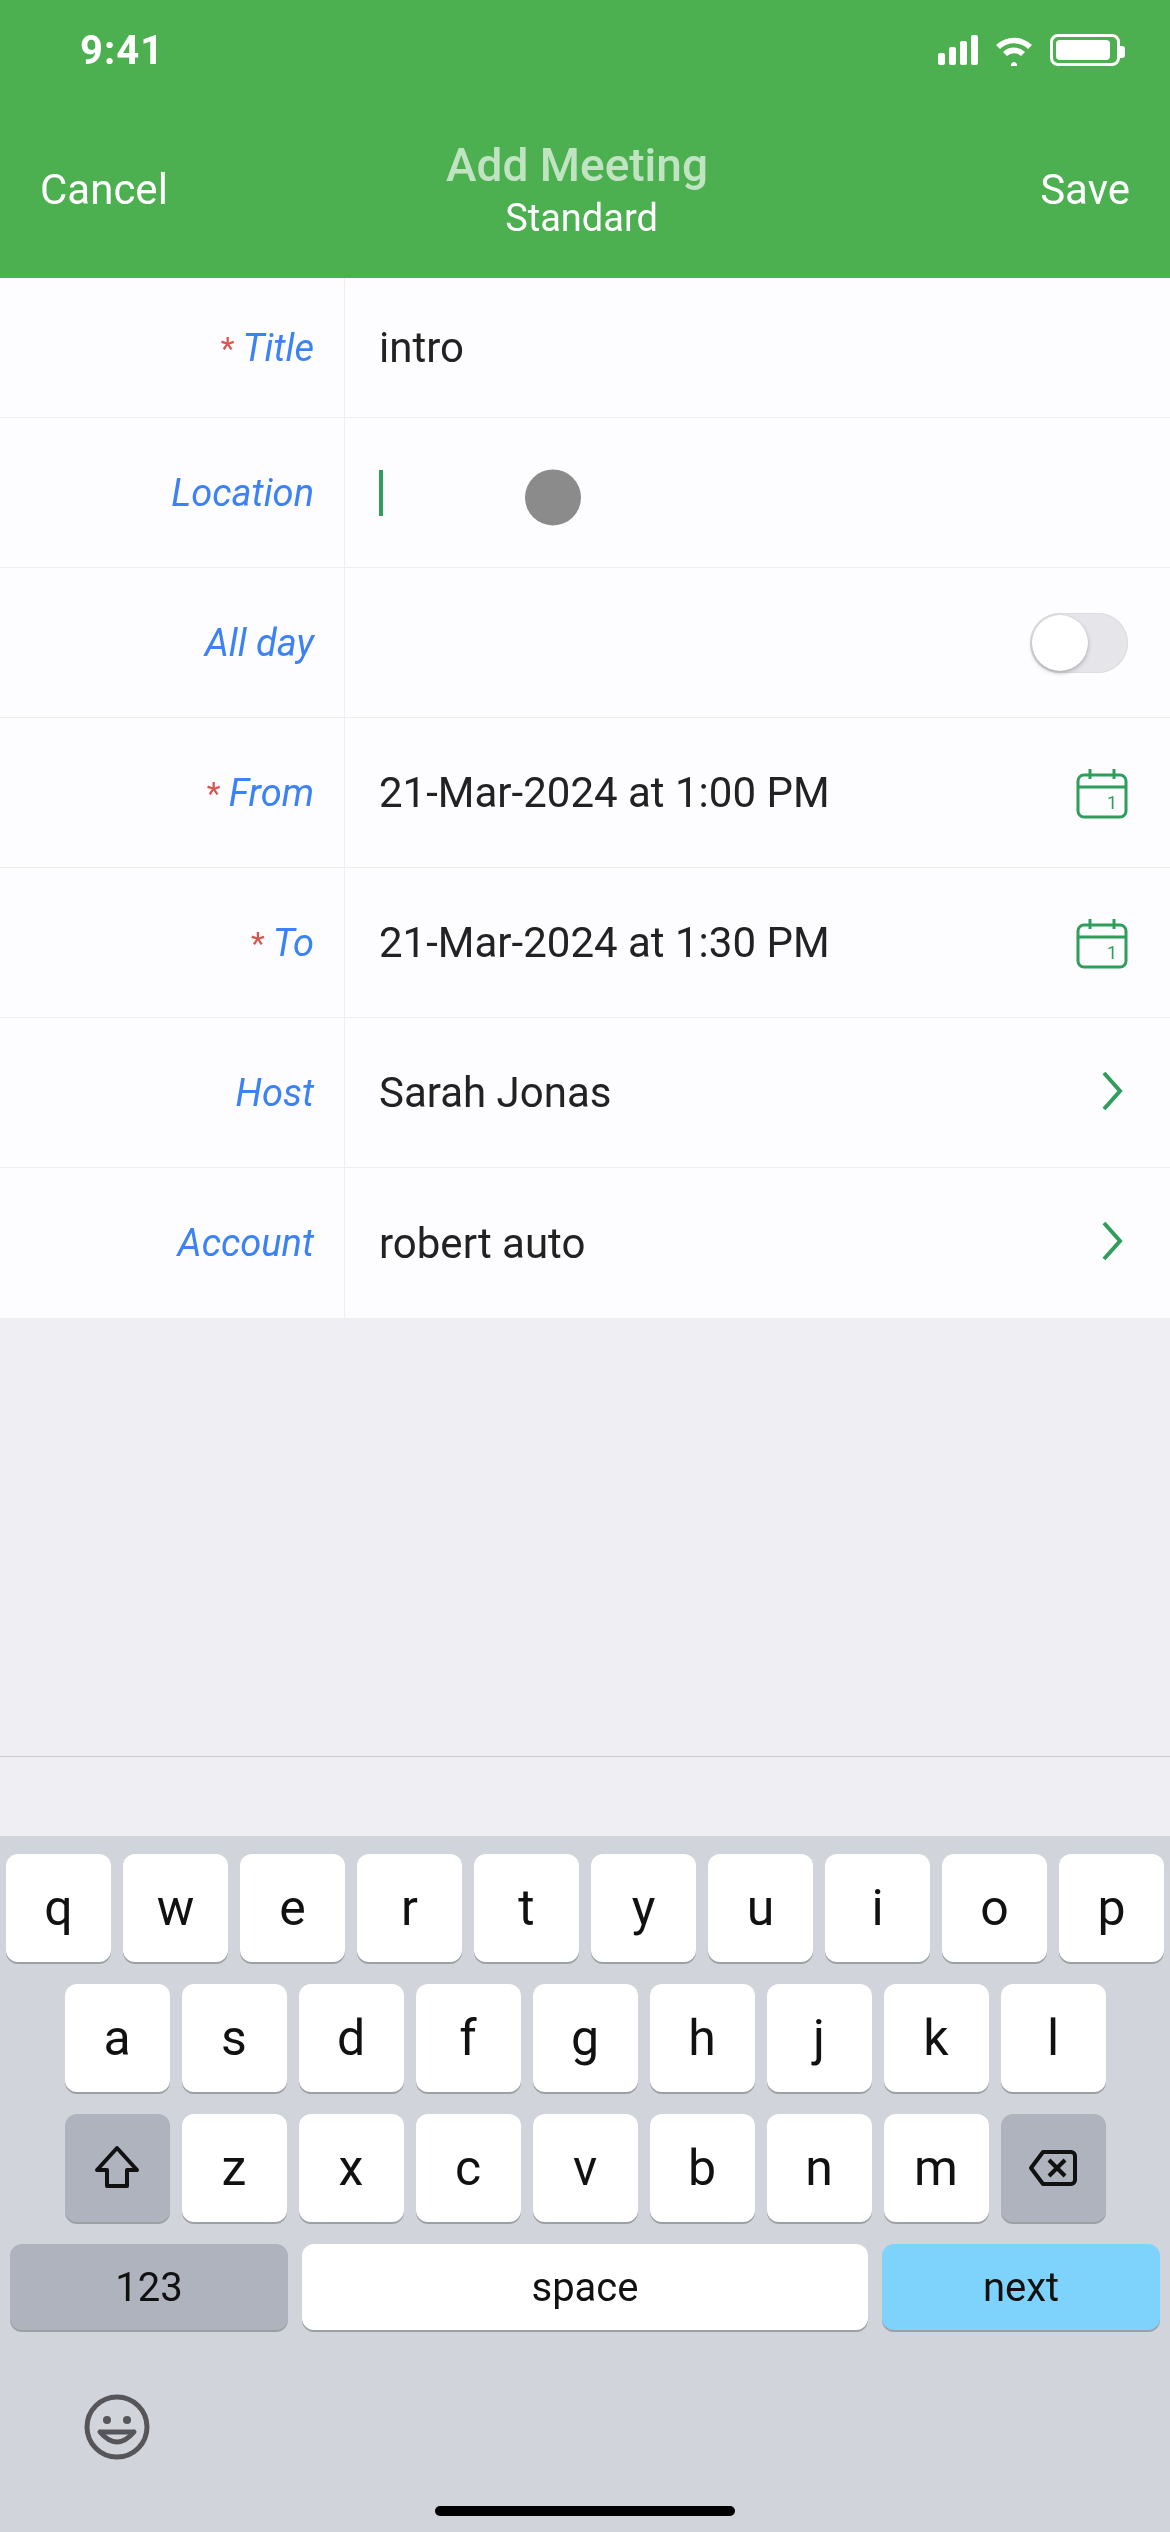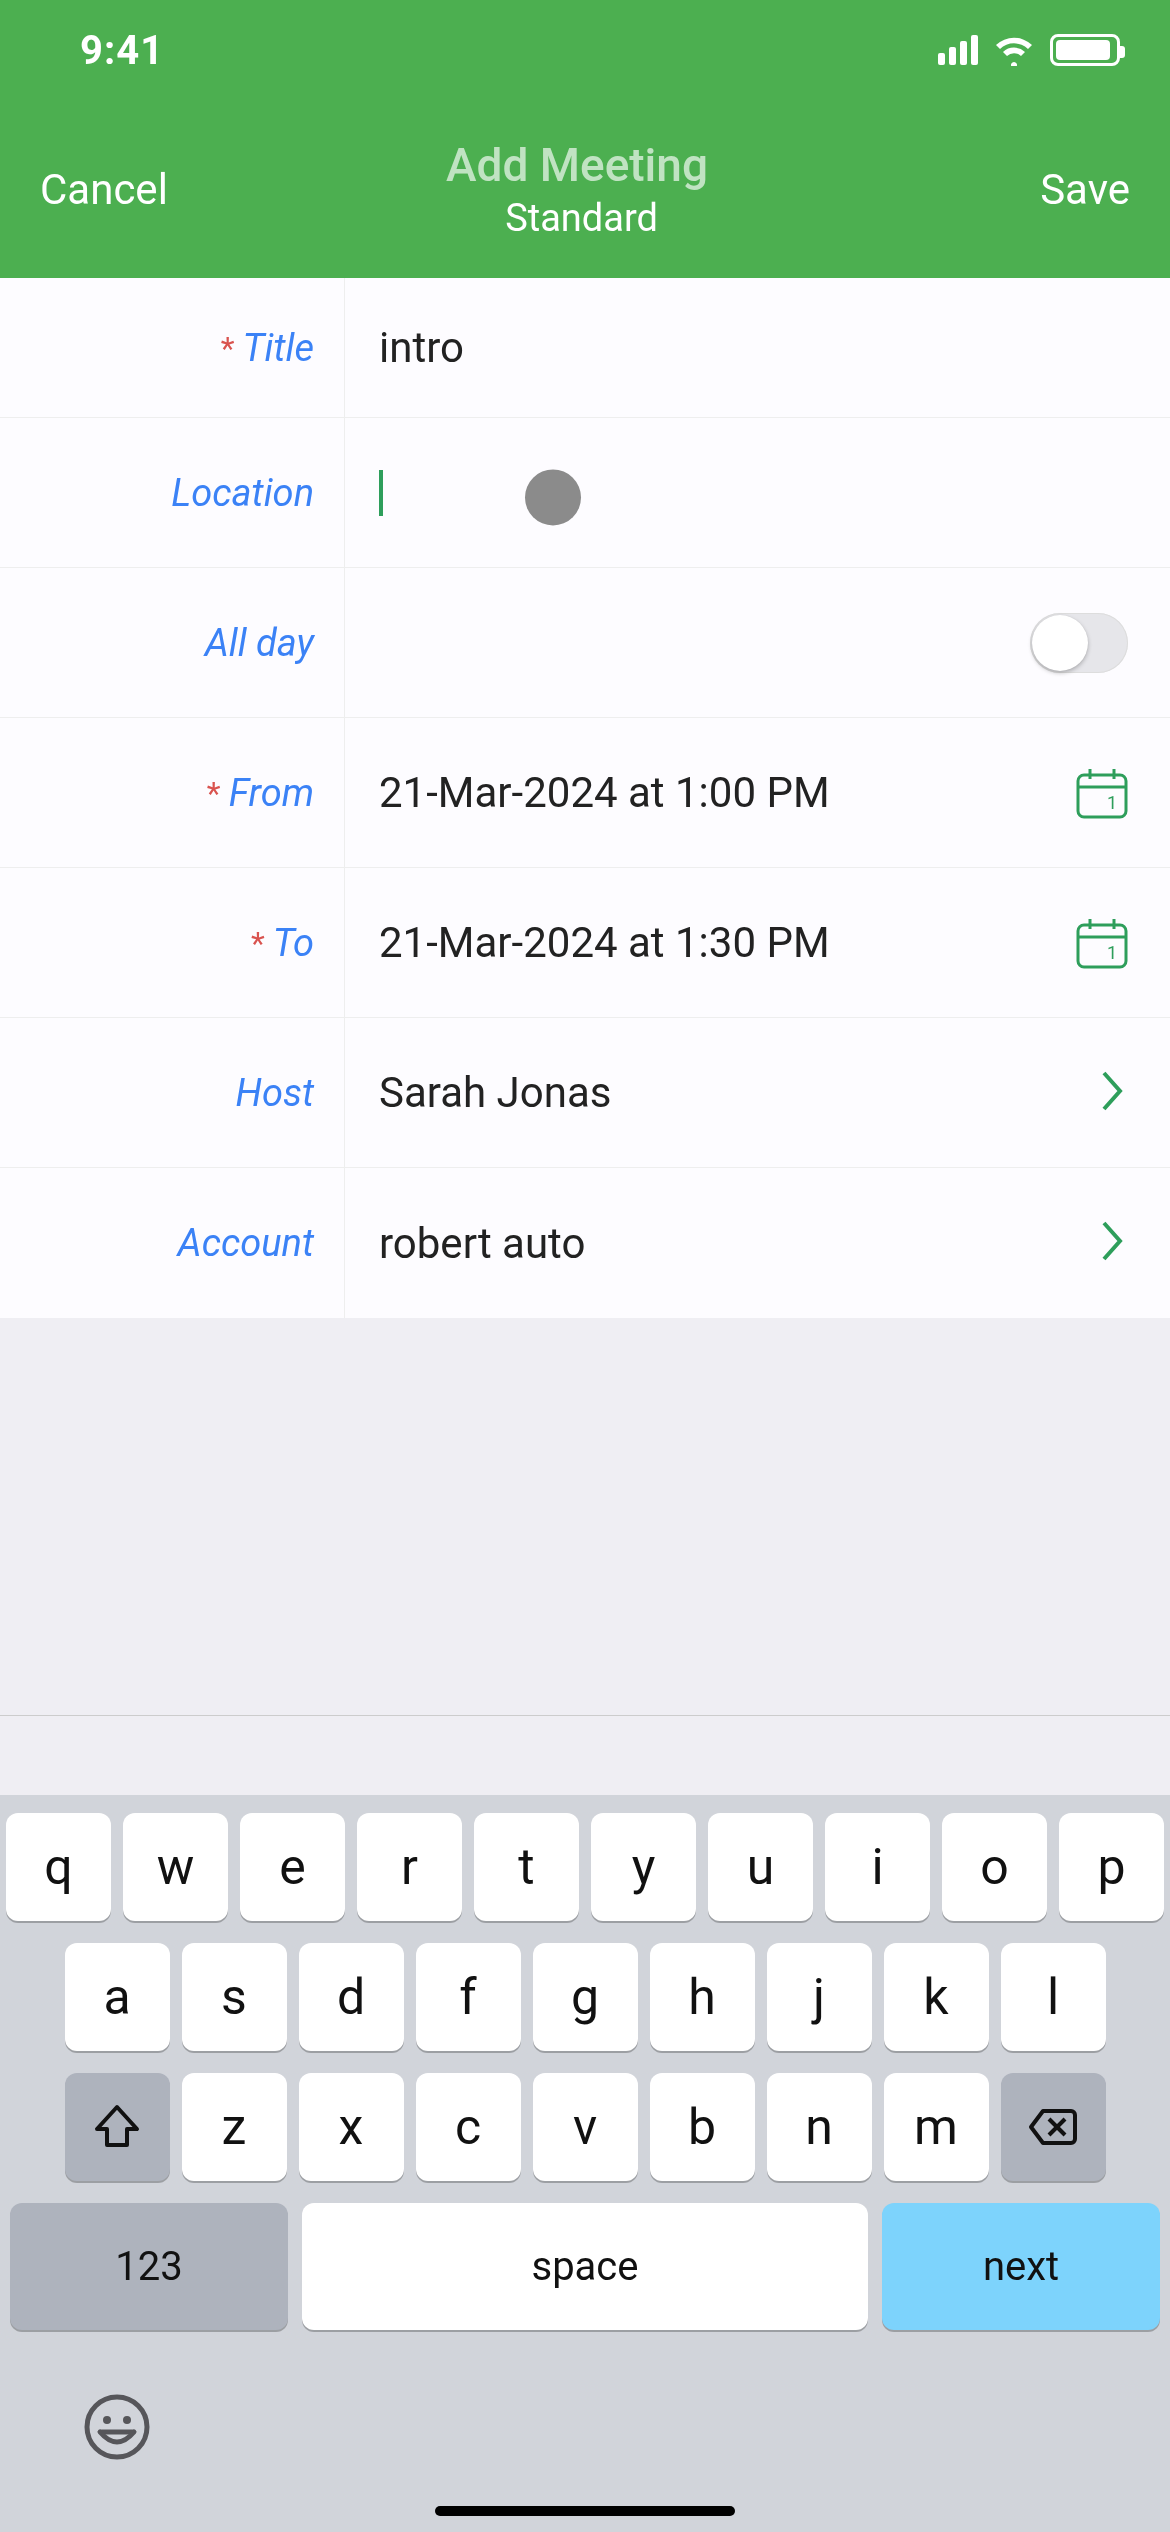--- a/index.html
+++ b/index.html
@@ -129,7 +129,7 @@
   }
   .key.fn.del { font-size:44px; }
   .krow.r4 { gap:14px; }
-  .krow.r4 .key { height:127px; font-size:40px; }
+  .krow.r4 .key { height:86px; font-size:40px; }
   .key.k123 { background:#aeb3bd; flex:0 0 278px; font-size:42px; }
   .key.space { flex:1; background:#fff; }
   .key.next { background:#7dd3fc; flex:0 0 278px; }

